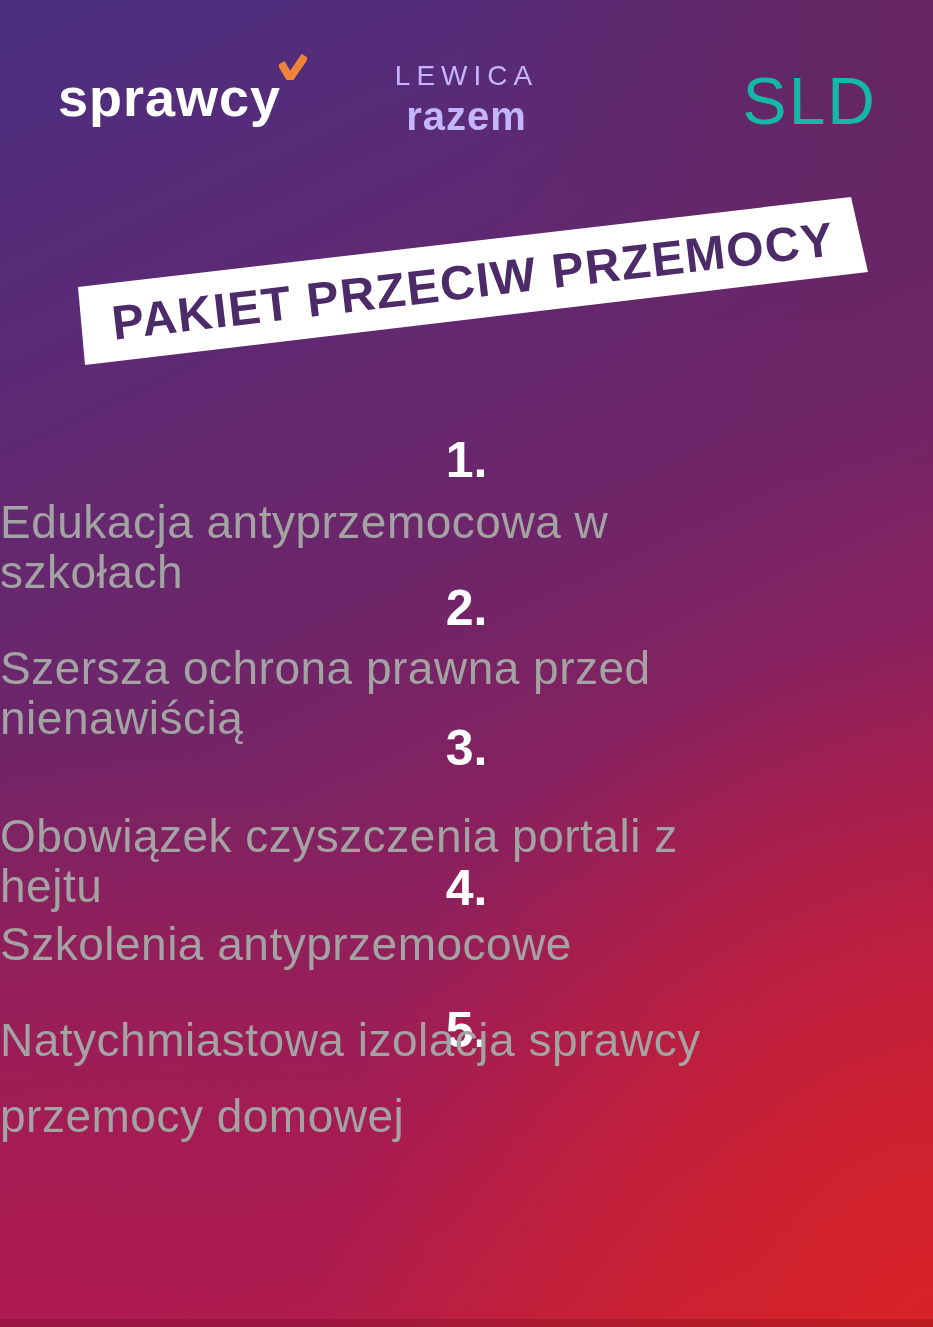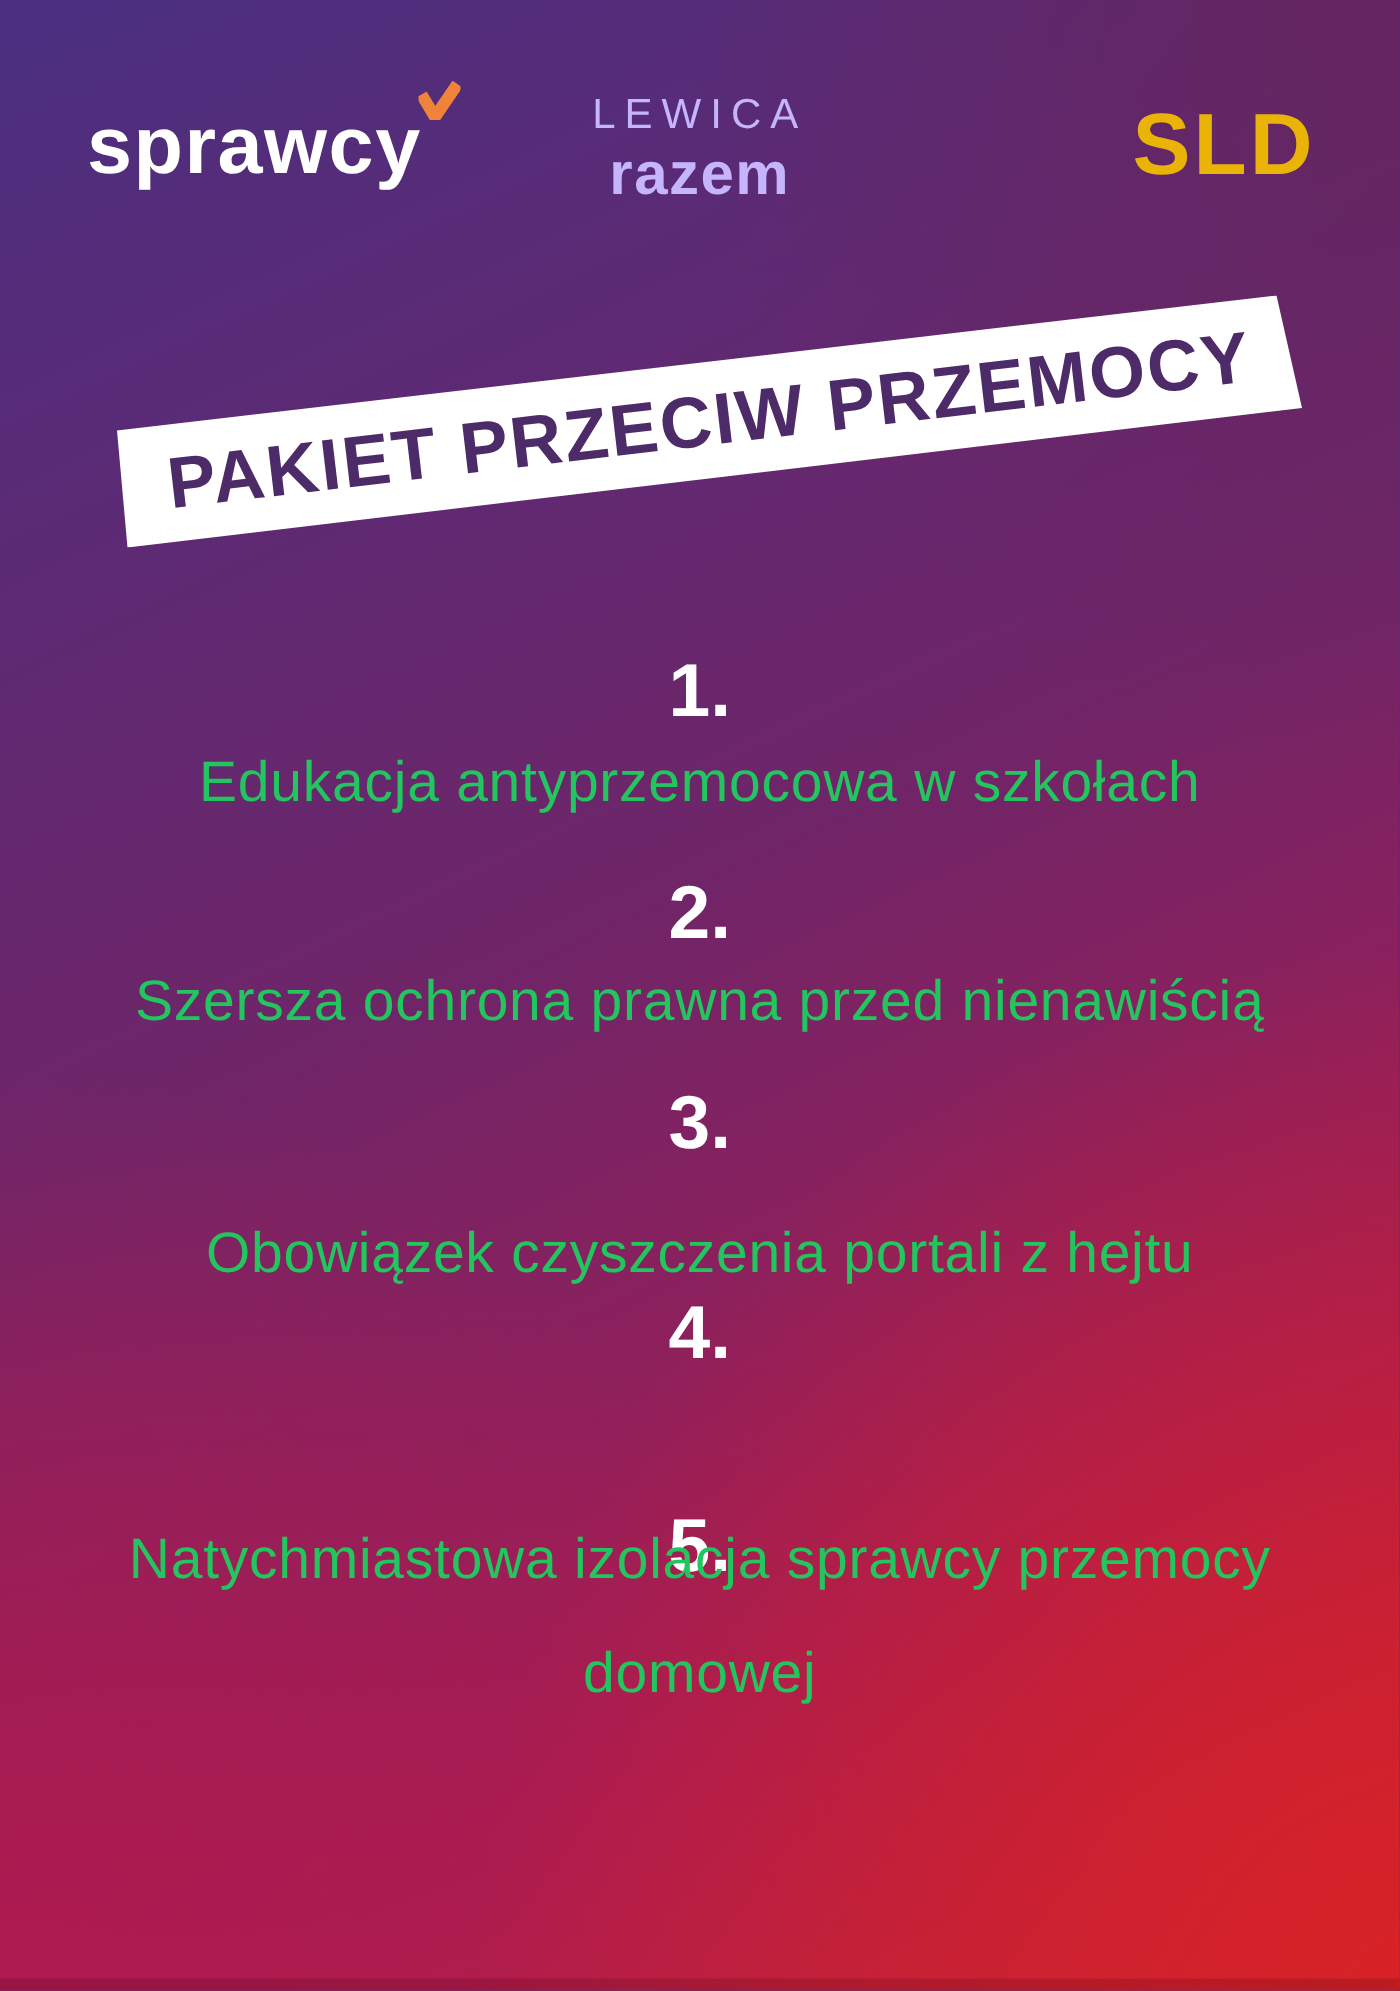--- a/index.html
+++ b/index.html
@@ -32,7 +32,7 @@
 
   .logo-sld{
     position:absolute;right:56px;top:68px;
-    color:#eab308;font-weight:bold;font-size:58px;letter-spacing:2px;line-height:1;
+    color:#14b8a6;font-weight:normal;font-size:66px;letter-spacing:2px;line-height:1;
   }
 
   

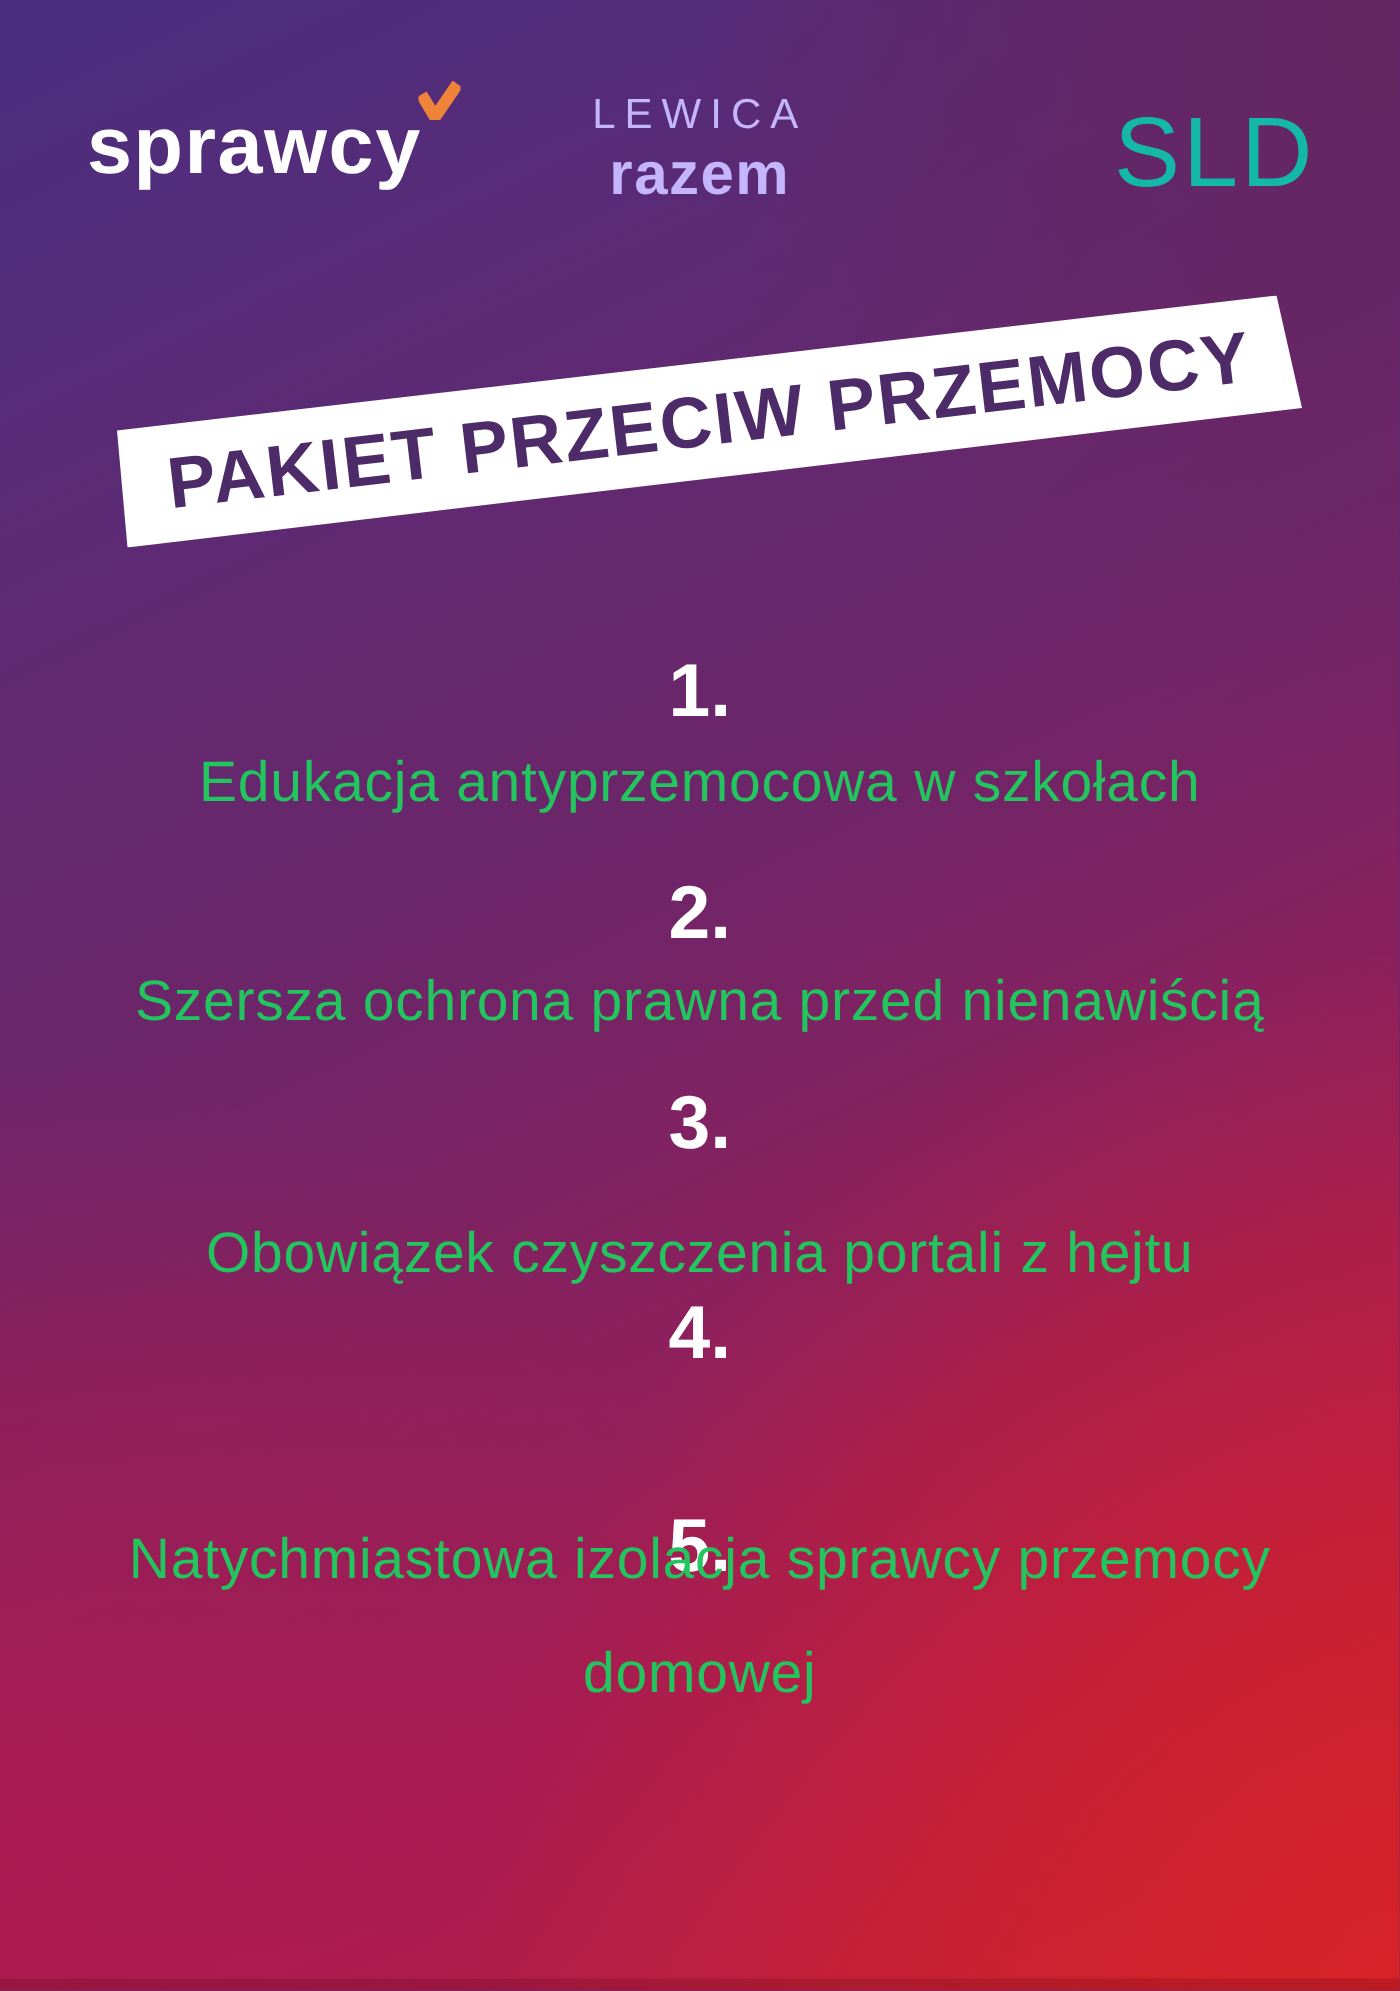--- a/index.html
+++ b/index.html
@@ -55,8 +55,8 @@
     color:#ffffff;font-weight:bold;font-size:50px;line-height:54px;
   }
   .item-text{
-    position:absolute;left:0;width:100%;text-align:center;
-    color:#22c55e;font-weight:300;font-size:38px;line-height:50px;letter-spacing:0.5px;
+    position:absolute;left:0;width:100%;
+    color:#a3a3a3;font-weight:300;font-size:46px;line-height:50px;letter-spacing:0.5px;
   }
   .item-text .inner{display:inline-block;max-width:780px;}
   #num-1{top:433px;}  #txt-1{top:497px;}

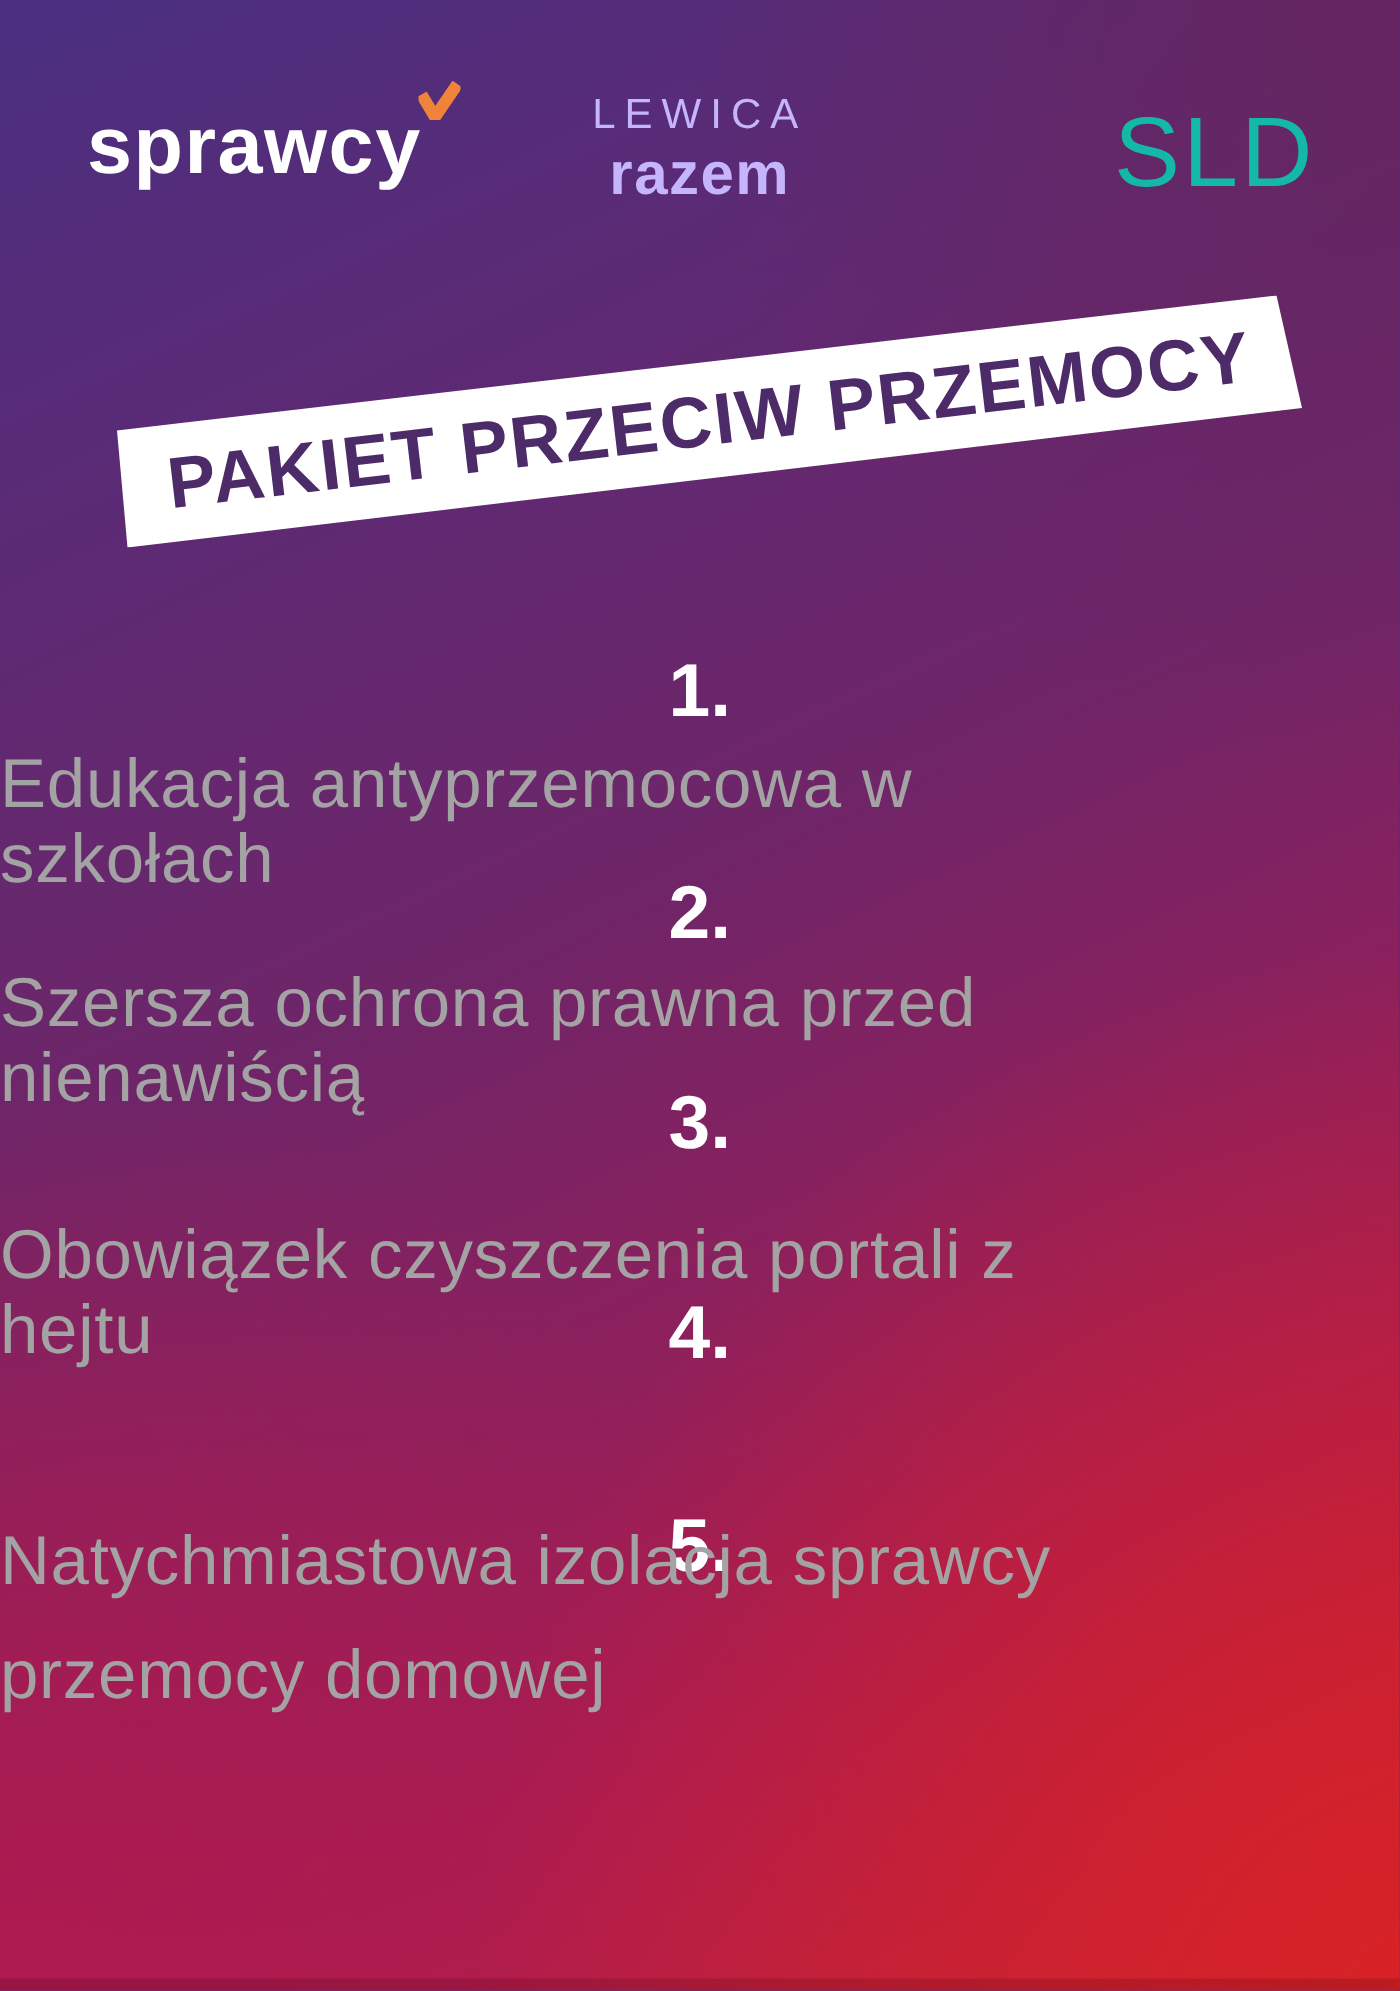--- a/index.html
+++ b/index.html
@@ -113,6 +113,9 @@
   </div>
 
   <div class="num" id="num-4">4.</div>
+  <div class="item-text" id="txt-4">
+    <span class="inner">Szkolenia antyprzemocowe</span>
+  </div>
 
   <div class="num" id="num-5">5.</div>
   <div class="item-text" id="txt-5">

